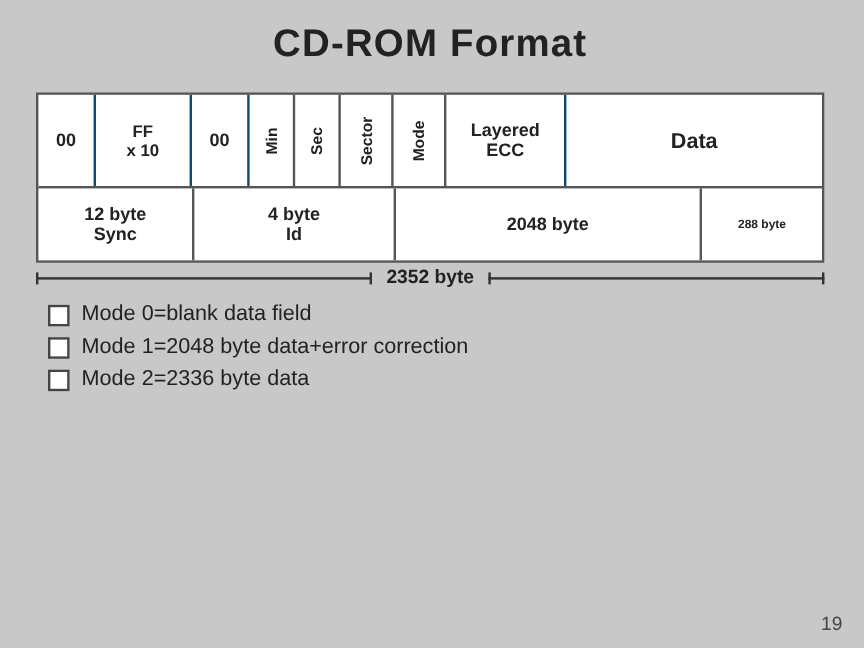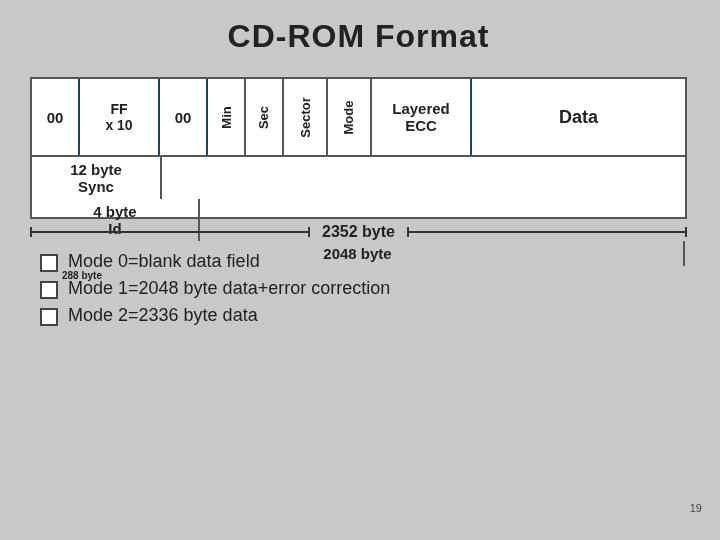--- a/index.html
+++ b/index.html
@@ -46,7 +46,6 @@
       display: flex;
       height: 60px;
       position: relative;
-      flex-direction: column;
     }
 
     

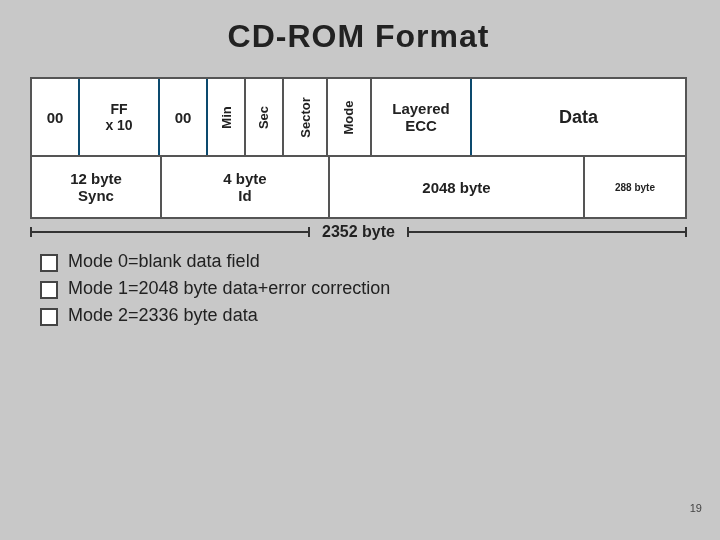--- a/index.html
+++ b/index.html
@@ -174,9 +174,9 @@
 
     .page-num {
       position: absolute;
-      bottom: 26px;
+      bottom: 10px;
       right: 18px;
-      font-size: 11px;
+      font-size: 16px;
       color: #444;
     }
   </style>

